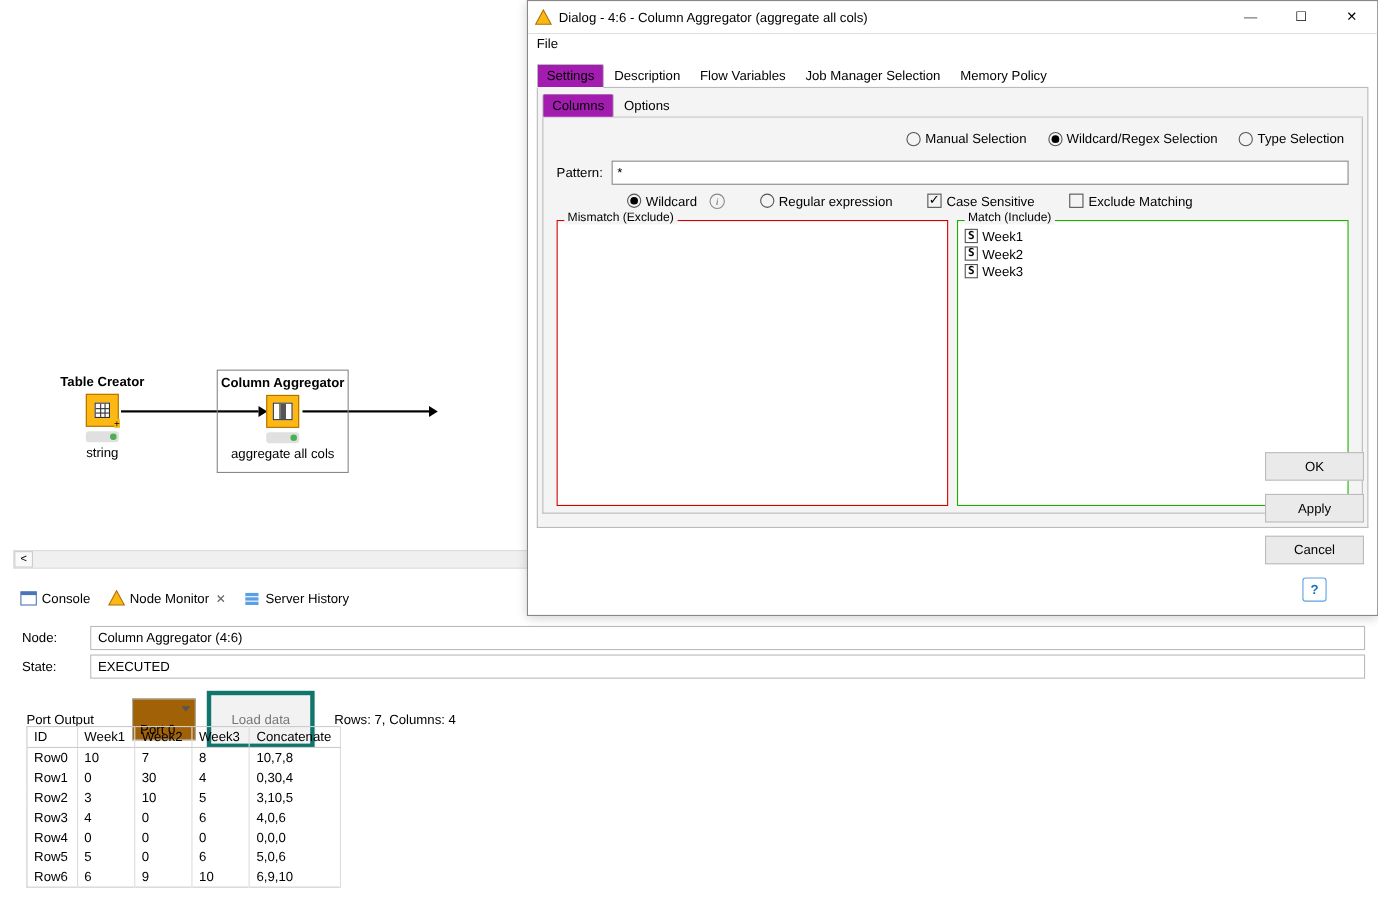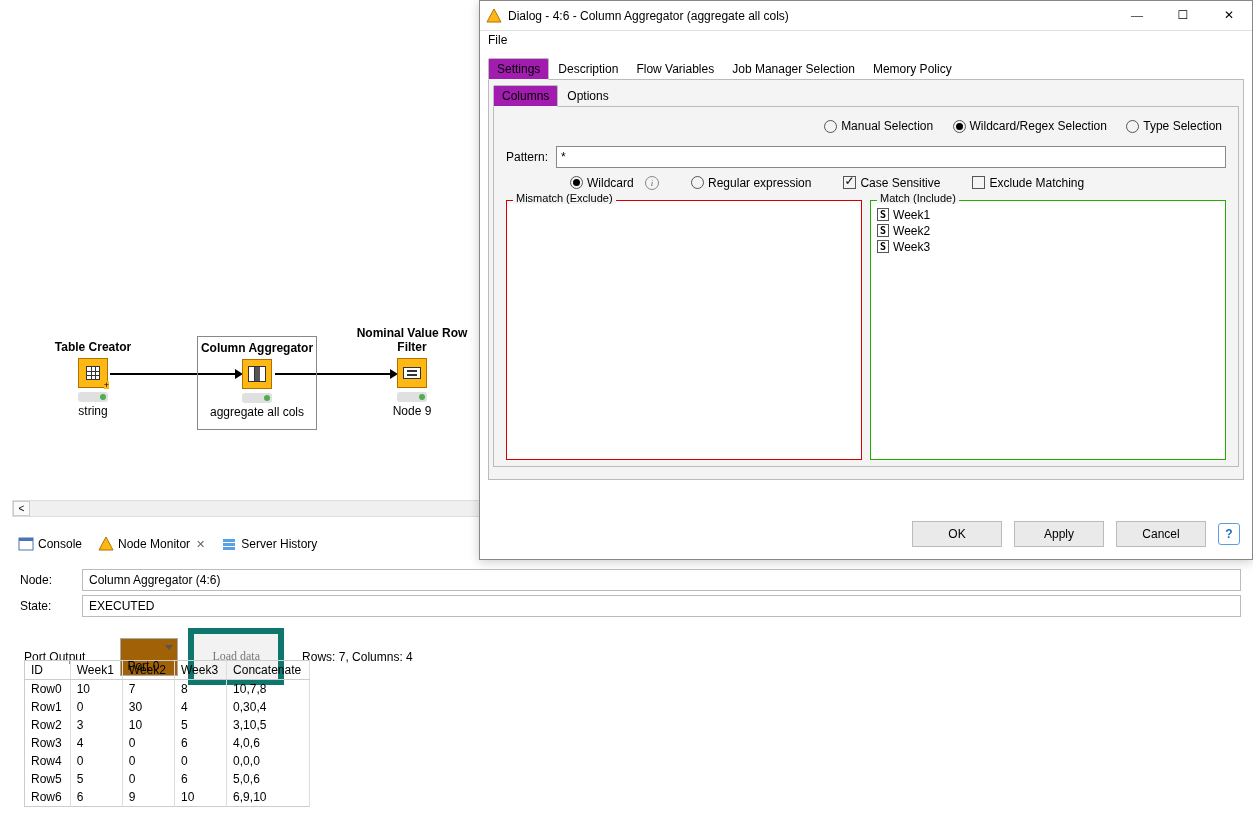--- a/index.html
+++ b/index.html
@@ -145,14 +145,6 @@
     <div class="node-label">string</div>
   </div>
 
-  <div class="node-box" style="left:352px; top:326px;">
-    <div class="node-title" style="line-height:14px;">Nominal Value Row Filter</div>
-    <div class="node-icon yellow">
-      <div class="glyph-filter"></div>
-    </div>
-    <div class="node-status"></div>
-    <div class="node-label">Node 9</div>
-  </div>
 </div>
 
 <div class="hscroll">

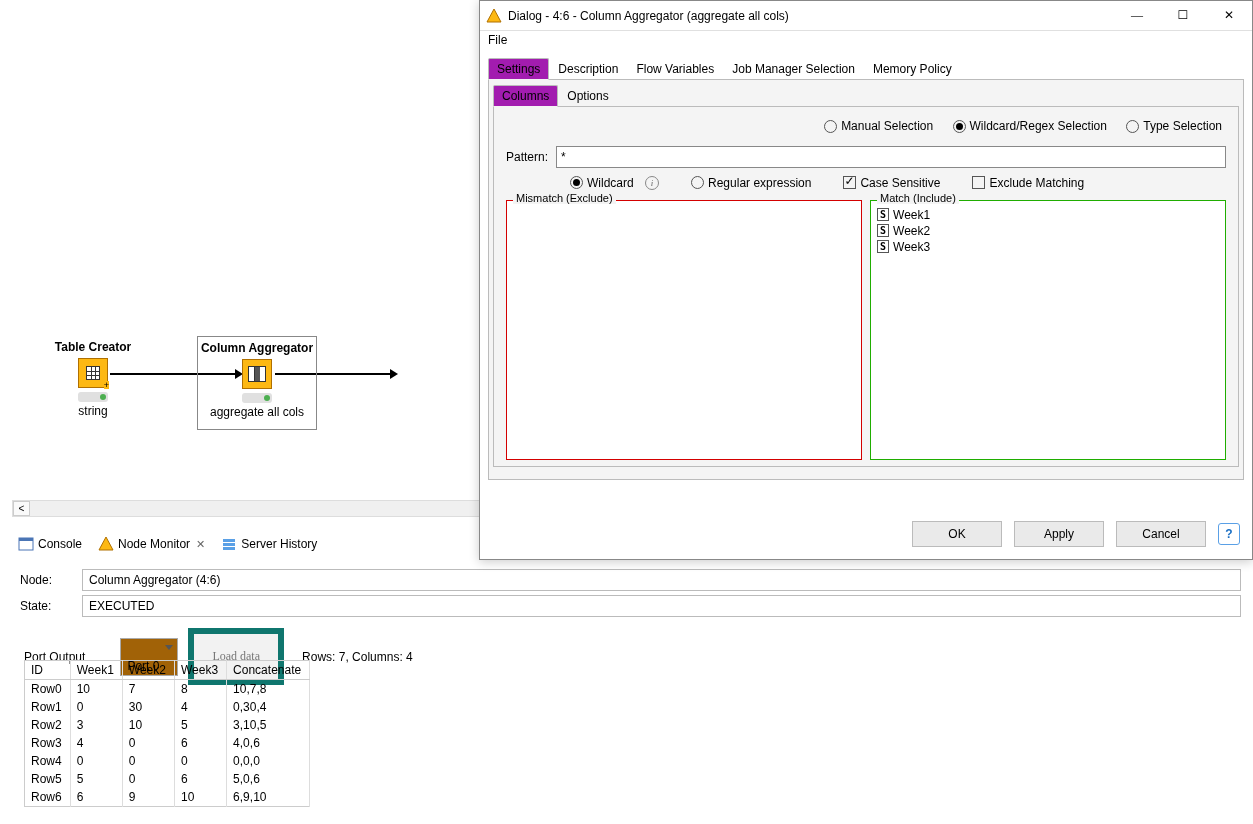--- a/index.html
+++ b/index.html
@@ -92,7 +92,7 @@
   .list-item { display:flex; align-items:center; gap:4px; padding:1px 2px;}
   .s-badge { border:1px solid #555; font-size:10px; font-weight:bold; padding:0 2px; line-height:11px; font-family: monospace;}
   
-  .dlg-buttons { position:absolute; right:12px; bottom:12px; display:flex; gap:12px; align-items:center;}
+  .dlg-buttons { position:absolute; right:12px; bottom:12px; display:flex; gap:12px; align-items:center;flex-direction:column;}
   .dlg-btn { width:90px; padding:5px 0; text-align:center; border:1px solid #bbb; background:#eaeaea; font-size:12px;}
   .help-btn { width:22px; height:22px; border:1px solid #5aa0e6; color:#1a6fc4; border-radius:3px; display:flex; align-items:center; justify-content:center; font-weight:bold;}
   

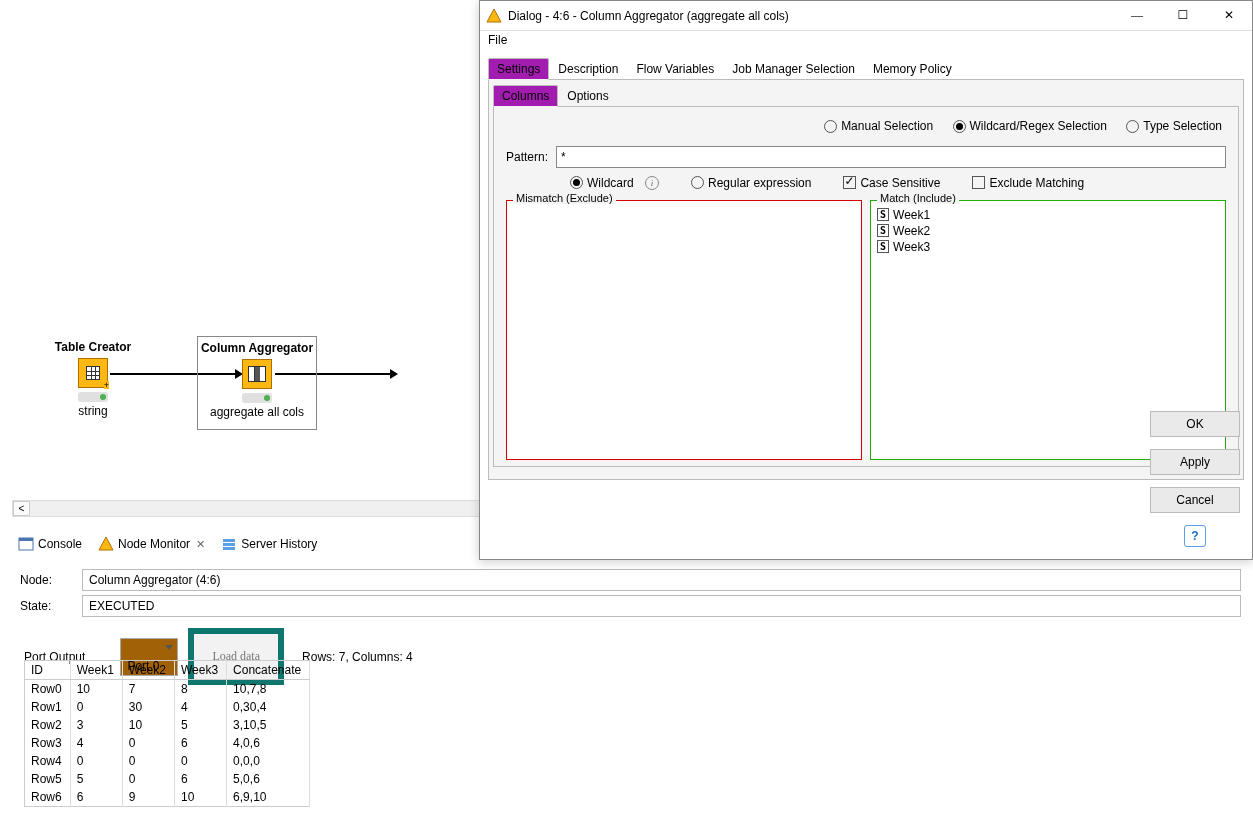--- a/index.html
+++ b/index.html
@@ -39,7 +39,7 @@
   .port-row { position:absolute; left:24px; top:628px; display:flex; align-items:center; gap:10px; }
   .combo { border:1px solid #aaa; padding:20px 18px 2px 6px; background:#a16207; position:relative;margin-left:25px; }
   .combo::after { content:""; position:absolute; right:4px; top:6px; border-left:4px solid transparent; border-right:4px solid transparent; border-top:5px solid #555; }
-  .btn { border:6px solid #0f766e; background:#f2f2f2; padding:15px 18px; color:#777;font-family:Liberation Serif, serif;}
+  .btn { border:4px solid #0f766e; background:#f2f2f2; padding:15px 18px; color:#777;}
   
   
   .data-table { position:absolute; left:24px; top:660px; border:1px solid #ccc; border-collapse:collapse; font-size:12px; }

